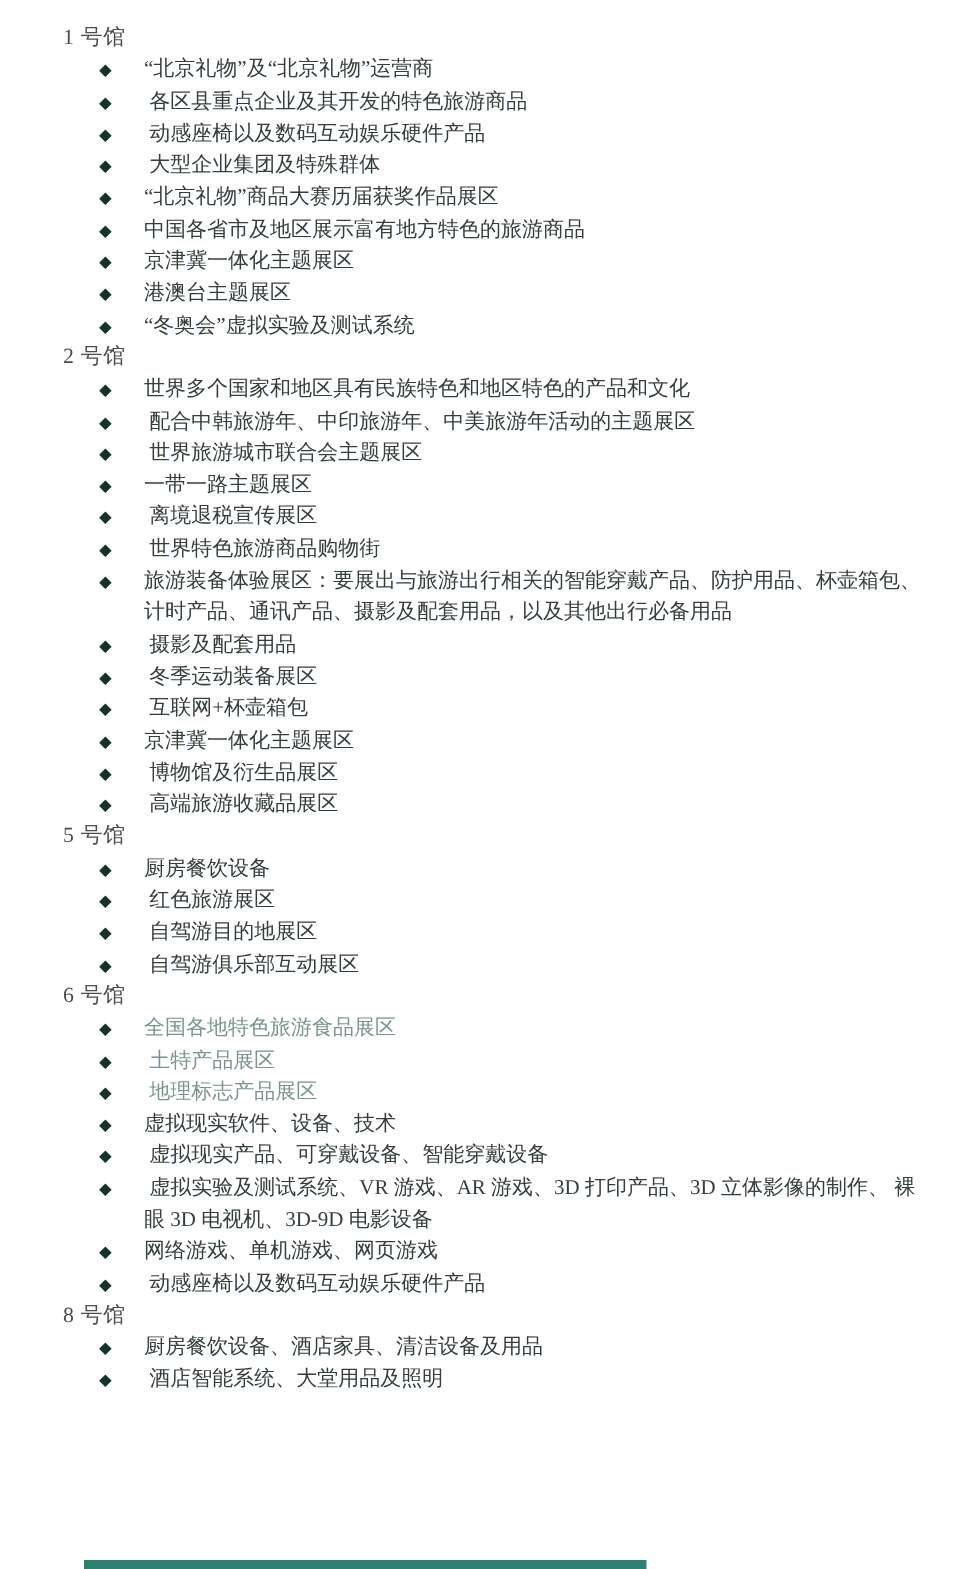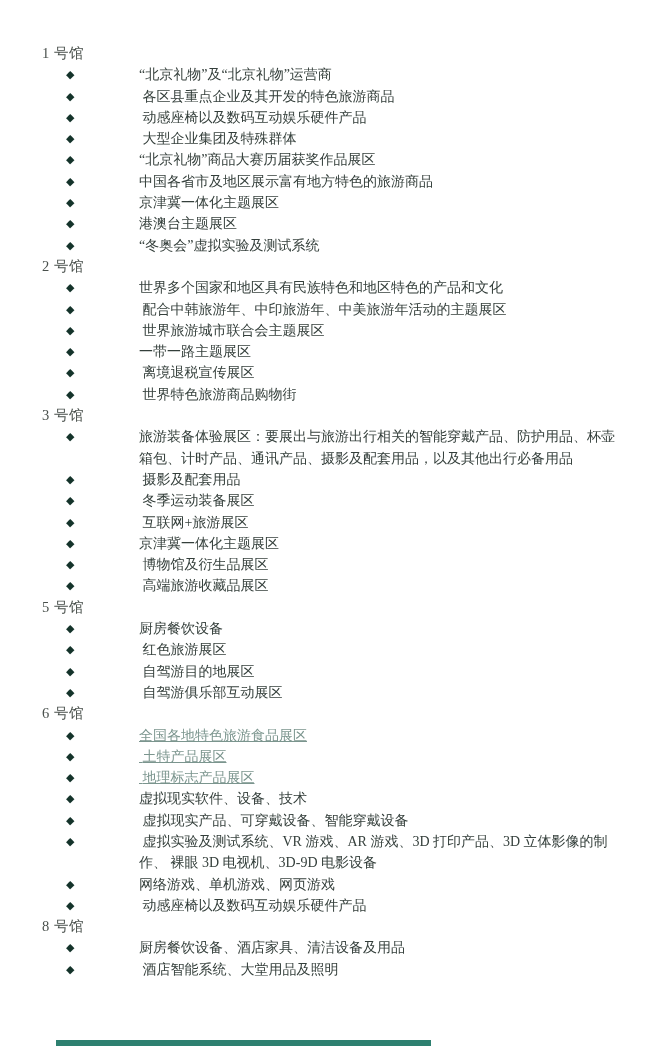--- a/index.html
+++ b/index.html
@@ -16,7 +16,7 @@
   }
   .doc {
     position: absolute;
-    top: 43px;
+    top: 15px;
     left: 42px;
     width: 581px;
   }

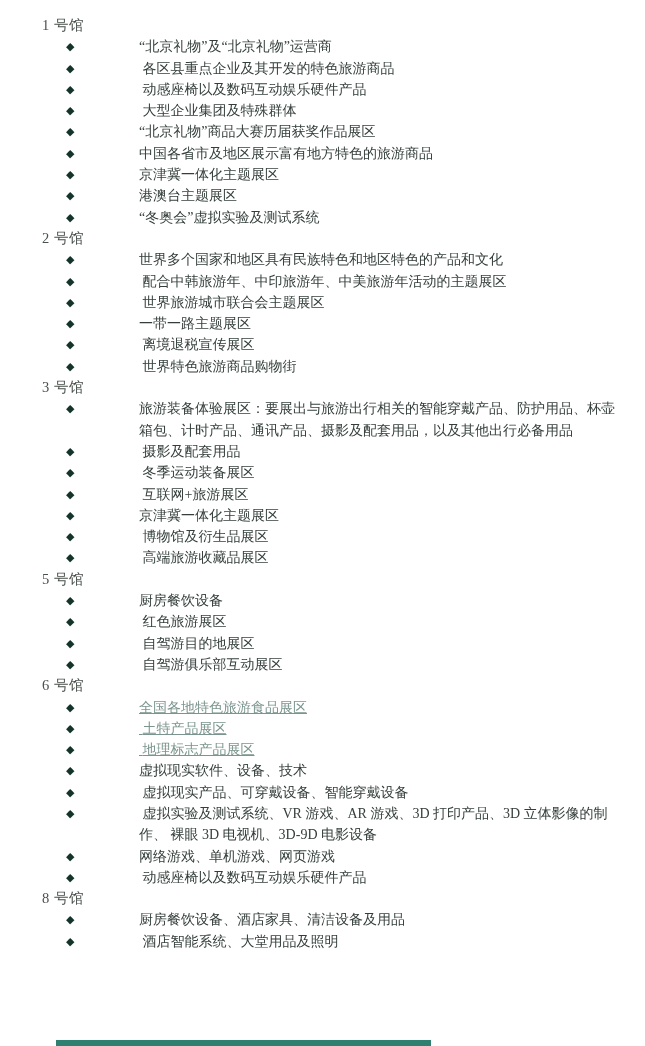--- a/index.html
+++ b/index.html
@@ -46,7 +46,6 @@
     color: var(--text, #343f3b);
     white-space: pre-wrap;
     word-break: break-all;
-    margin-left: 43px;
   }
   .item-text.muted {
     color: var(--muted-text, #7b958e);

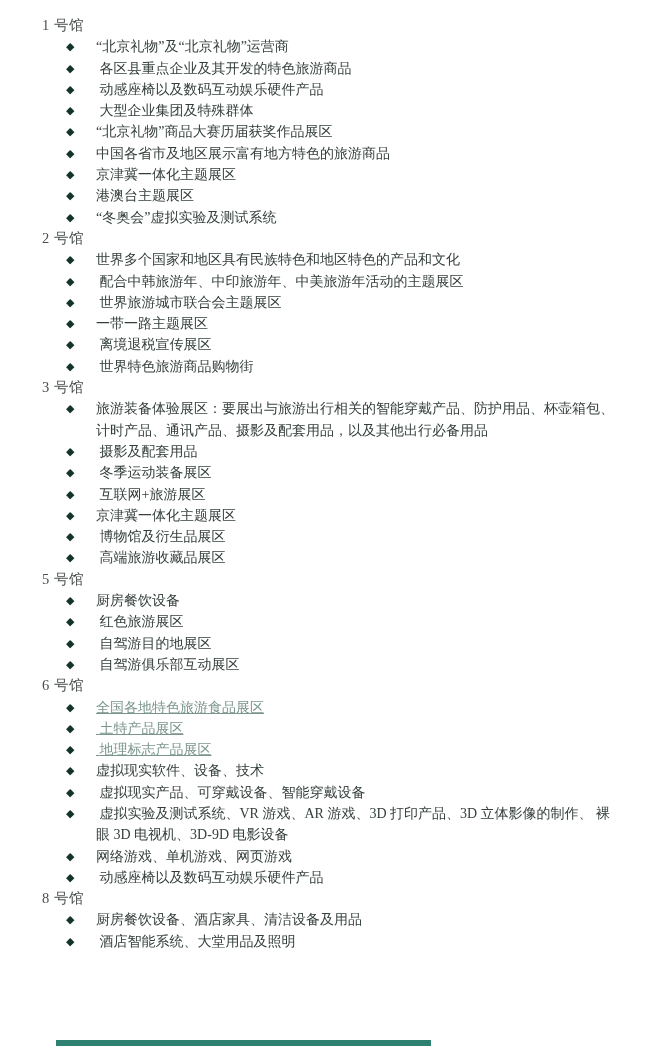--- a/index.html
+++ b/index.html
@@ -131,7 +131,6 @@
       </div>
     </div>
     <div>
-      <div class="hall-heading">3 号馆</div>
       <div class="item-row">
         <span class="bullet">◆</span>
         <span class="item-text">旅游装备体验展区：要展出与旅游出行相关的智能穿戴产品、防护用品、杯壶箱包、计时产品、通讯产品、摄影及配套用品，以及其他出行必备用品</span>

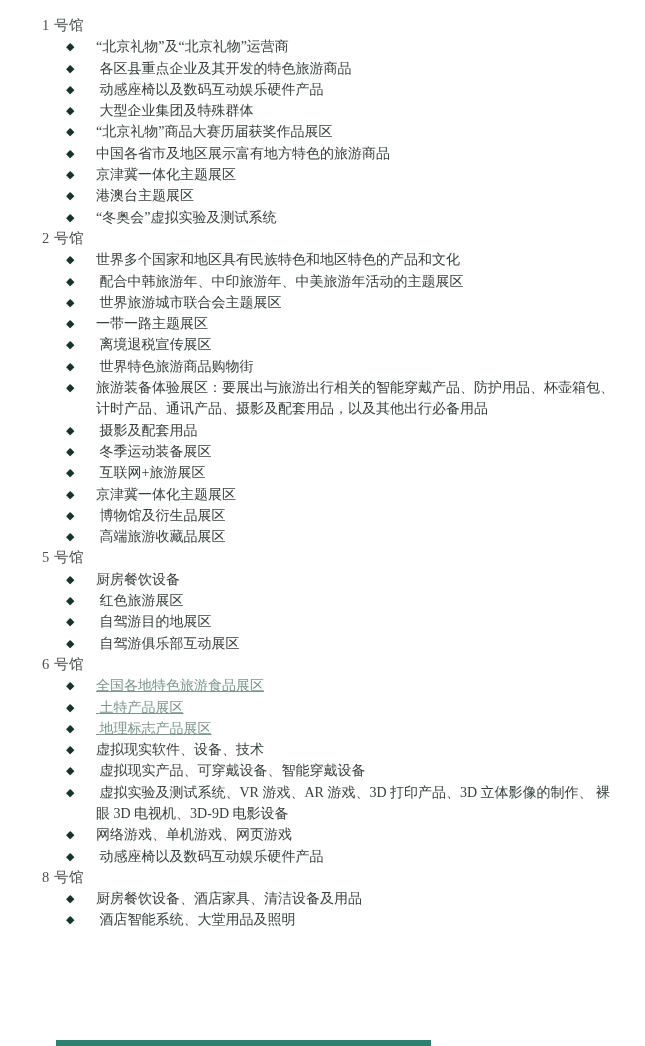--- a/index.html
+++ b/index.html
@@ -145,7 +145,7 @@
       </div>
       <div class="item-row">
         <span class="bullet">◆</span>
-        <span class="item-text"> 互联网+旅游展区</span>
+        <span class="item-text"> 互联网+杯壶箱包</span>
       </div>
     </div>
     <div>

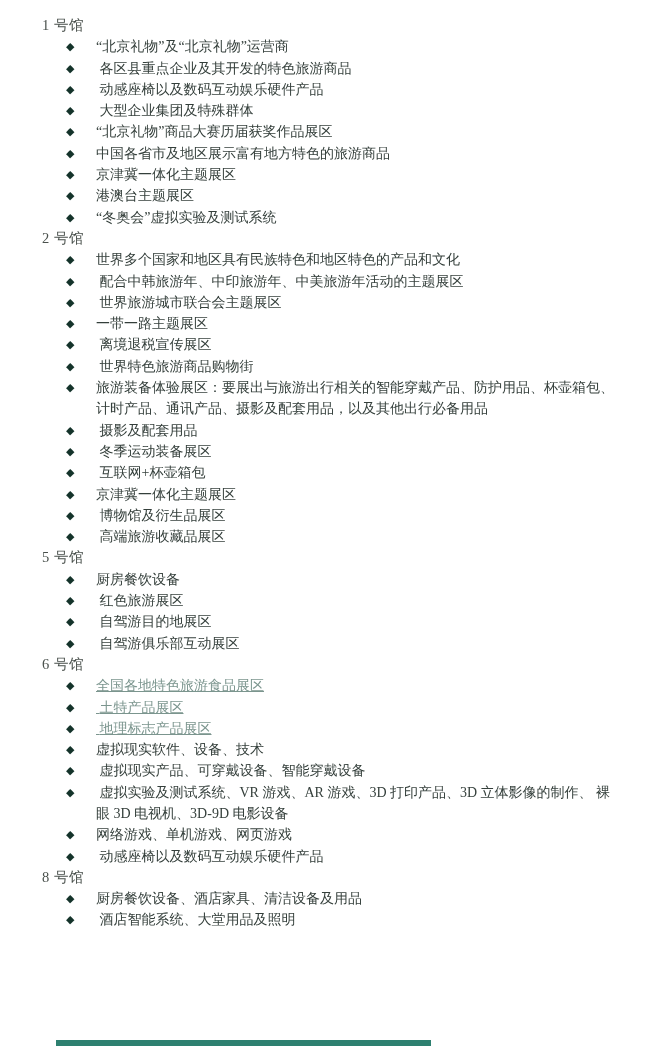--- a/index.html
+++ b/index.html
@@ -49,7 +49,6 @@
   }
   .item-text.muted {
     color: var(--muted-text, #7b958e);
-    text-decoration: underline;
   }
   .accent-bar {
     position: absolute;

